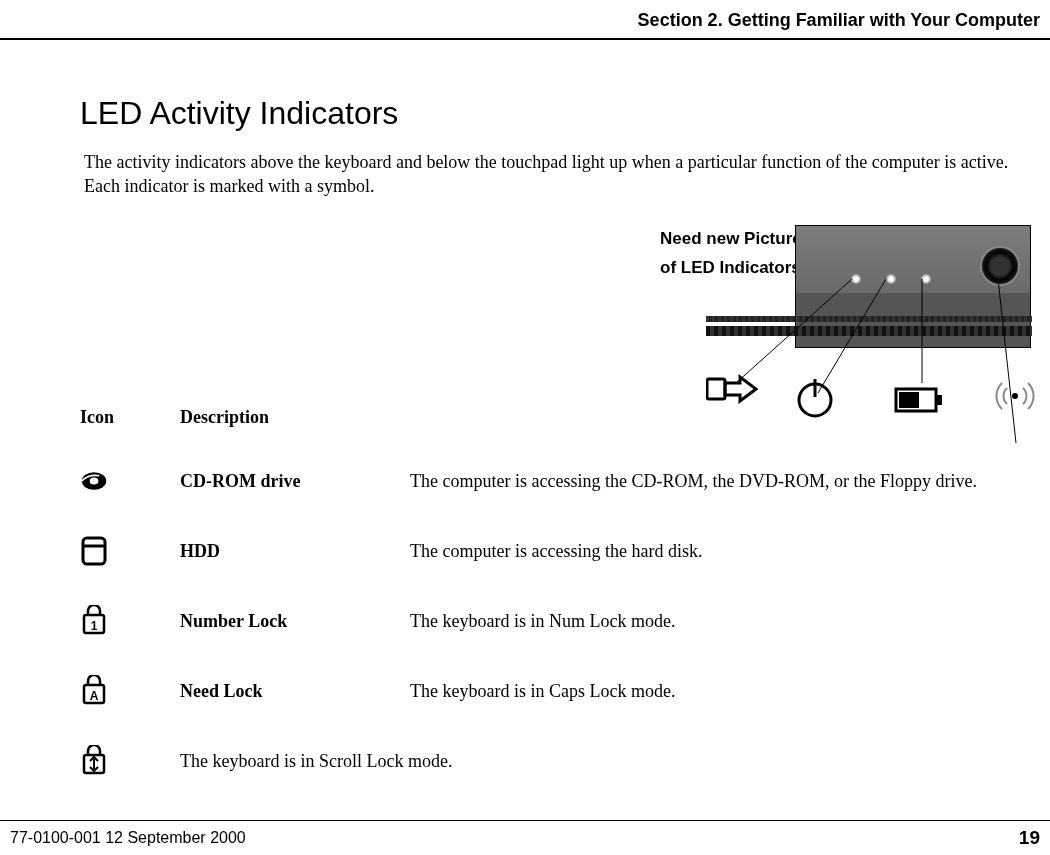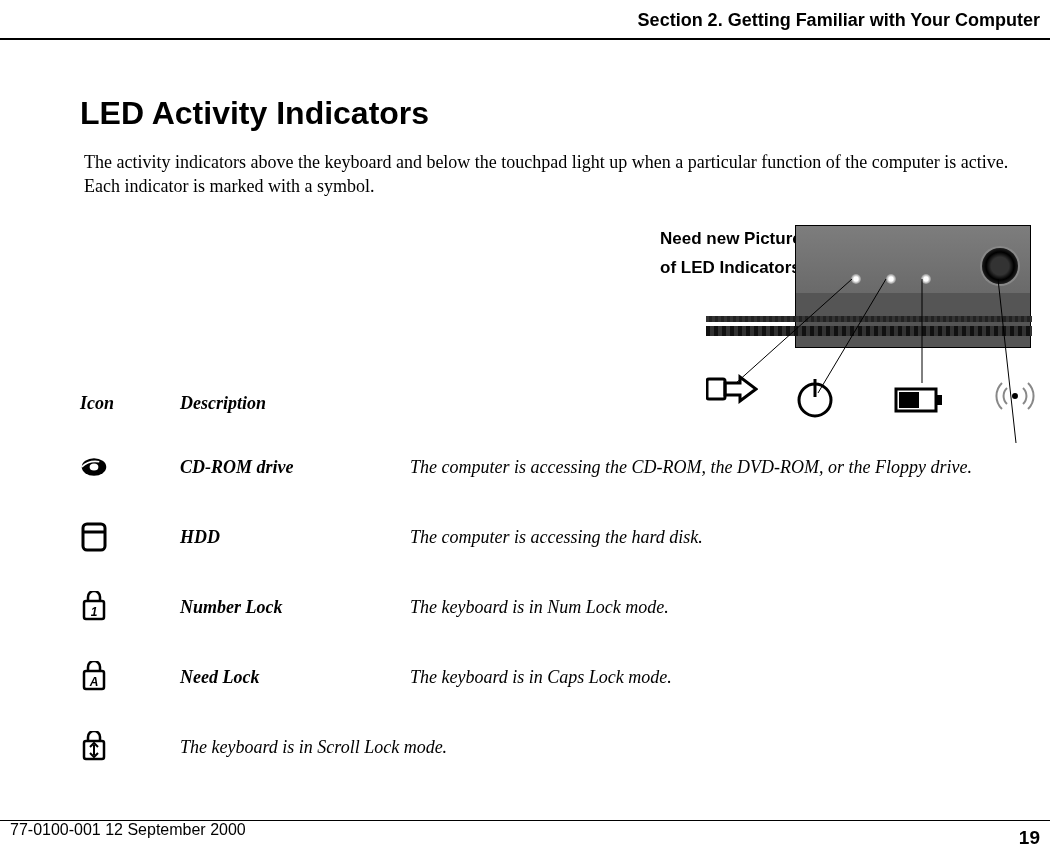--- a/index.html
+++ b/index.html
@@ -41,7 +41,7 @@
   h1 {
     font-family: Arial, Helvetica, sans-serif;
     font-size: 32px;
-    font-weight: bold;
+    font-weight: normal;
     margin: 0 0 18px 0;
   }
   .intro {

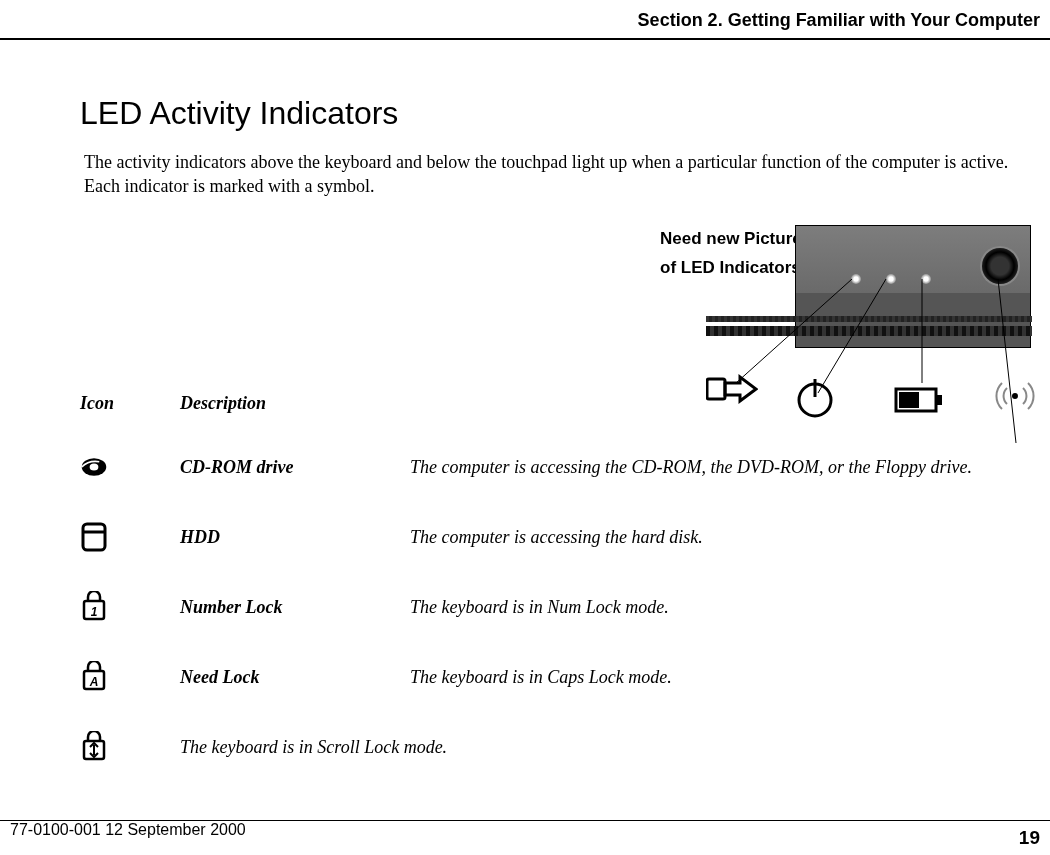--- a/index.html
+++ b/index.html
@@ -97,10 +97,9 @@
   
   .tbl {
     position: absolute;
-    top: 290px;
+    top: 304px;
     left: 0;
     right: 0;
-    font-style: italic;
   }
   .tbl-head, .tbl-row {
     display: flex;

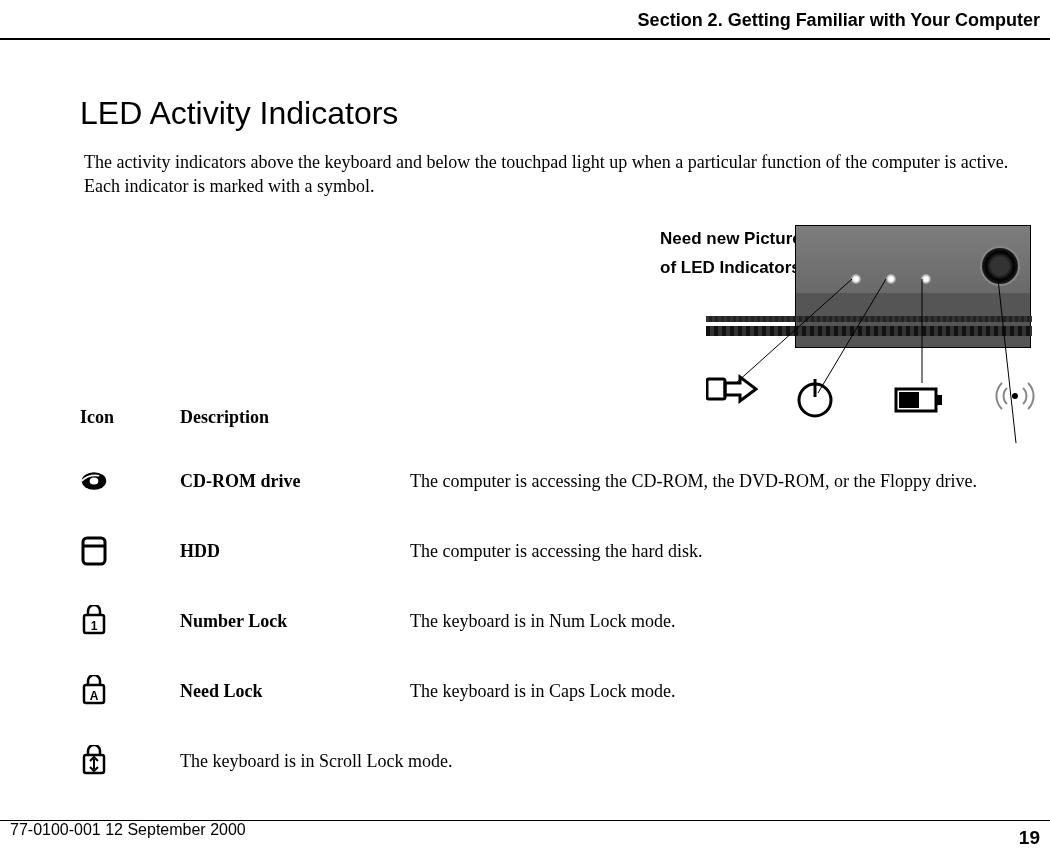--- a/index.html
+++ b/index.html
@@ -126,7 +126,7 @@
   }
   .footer-left {
     position: absolute;
-    bottom: 16px;
+    bottom: 8px;
     left: 10px;
     font-family: Arial, Helvetica, sans-serif;
     font-size: 16px;

